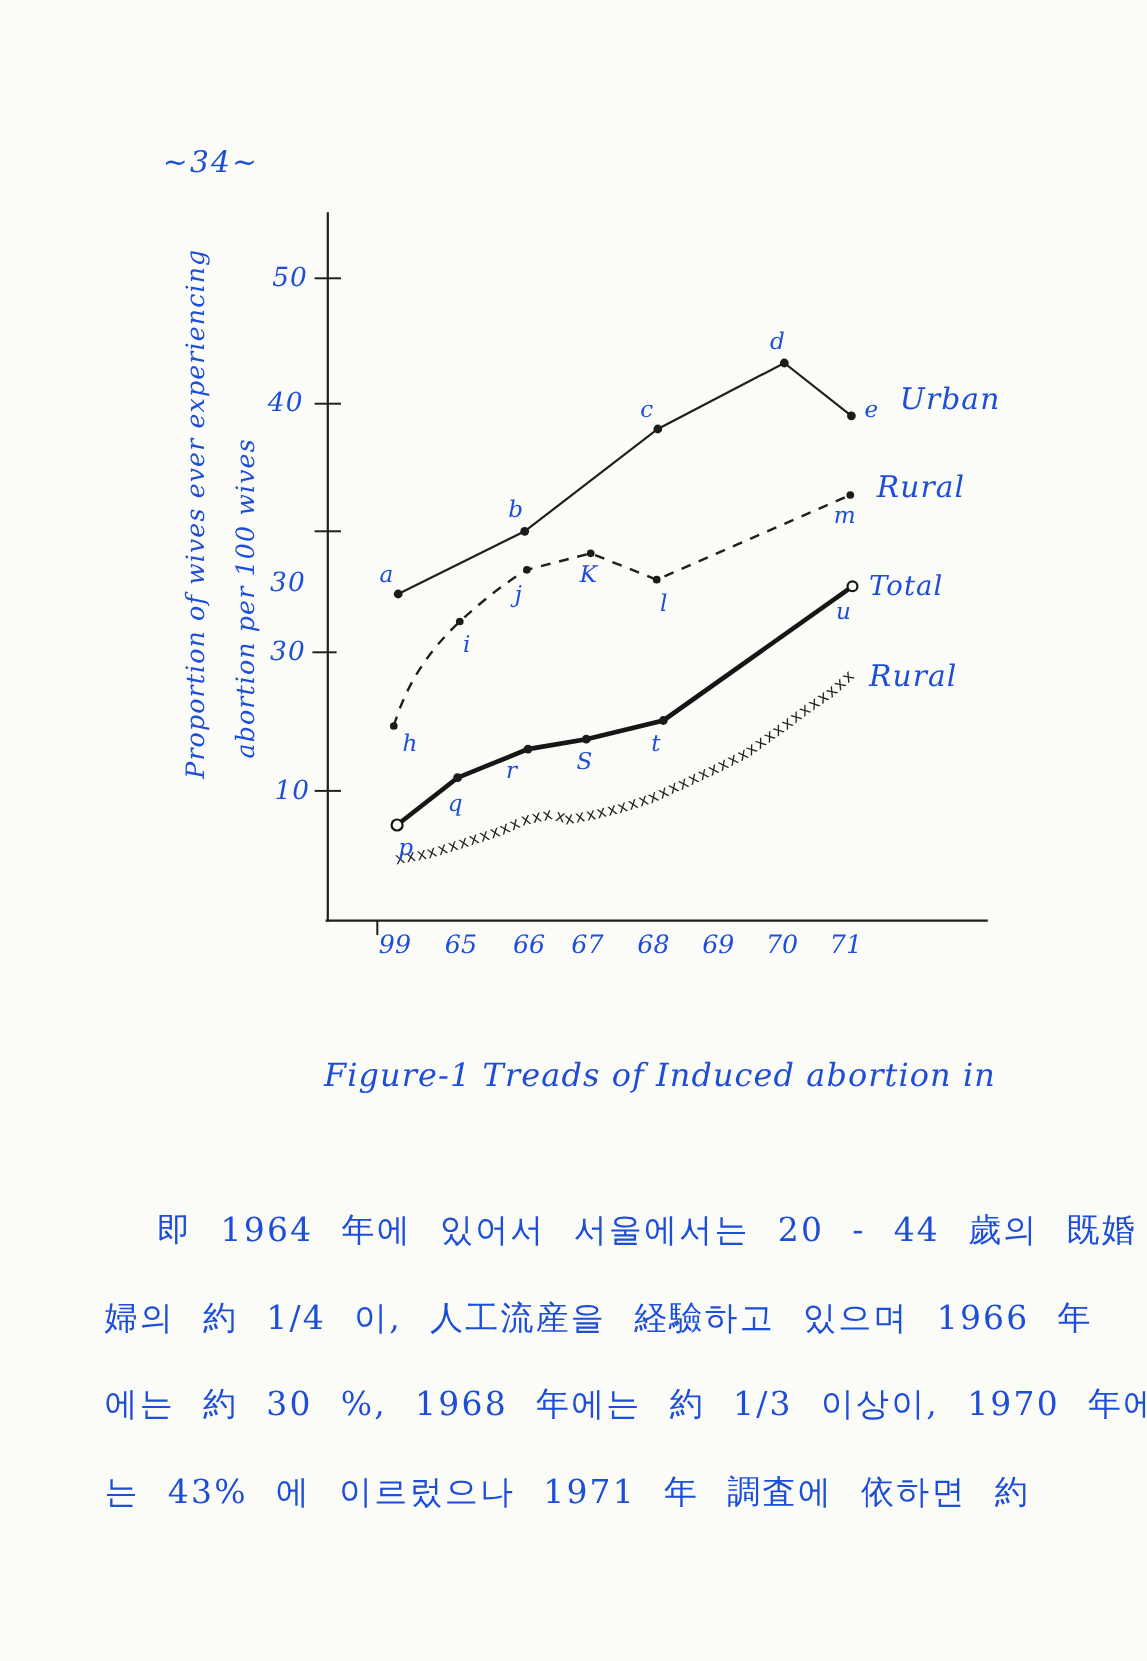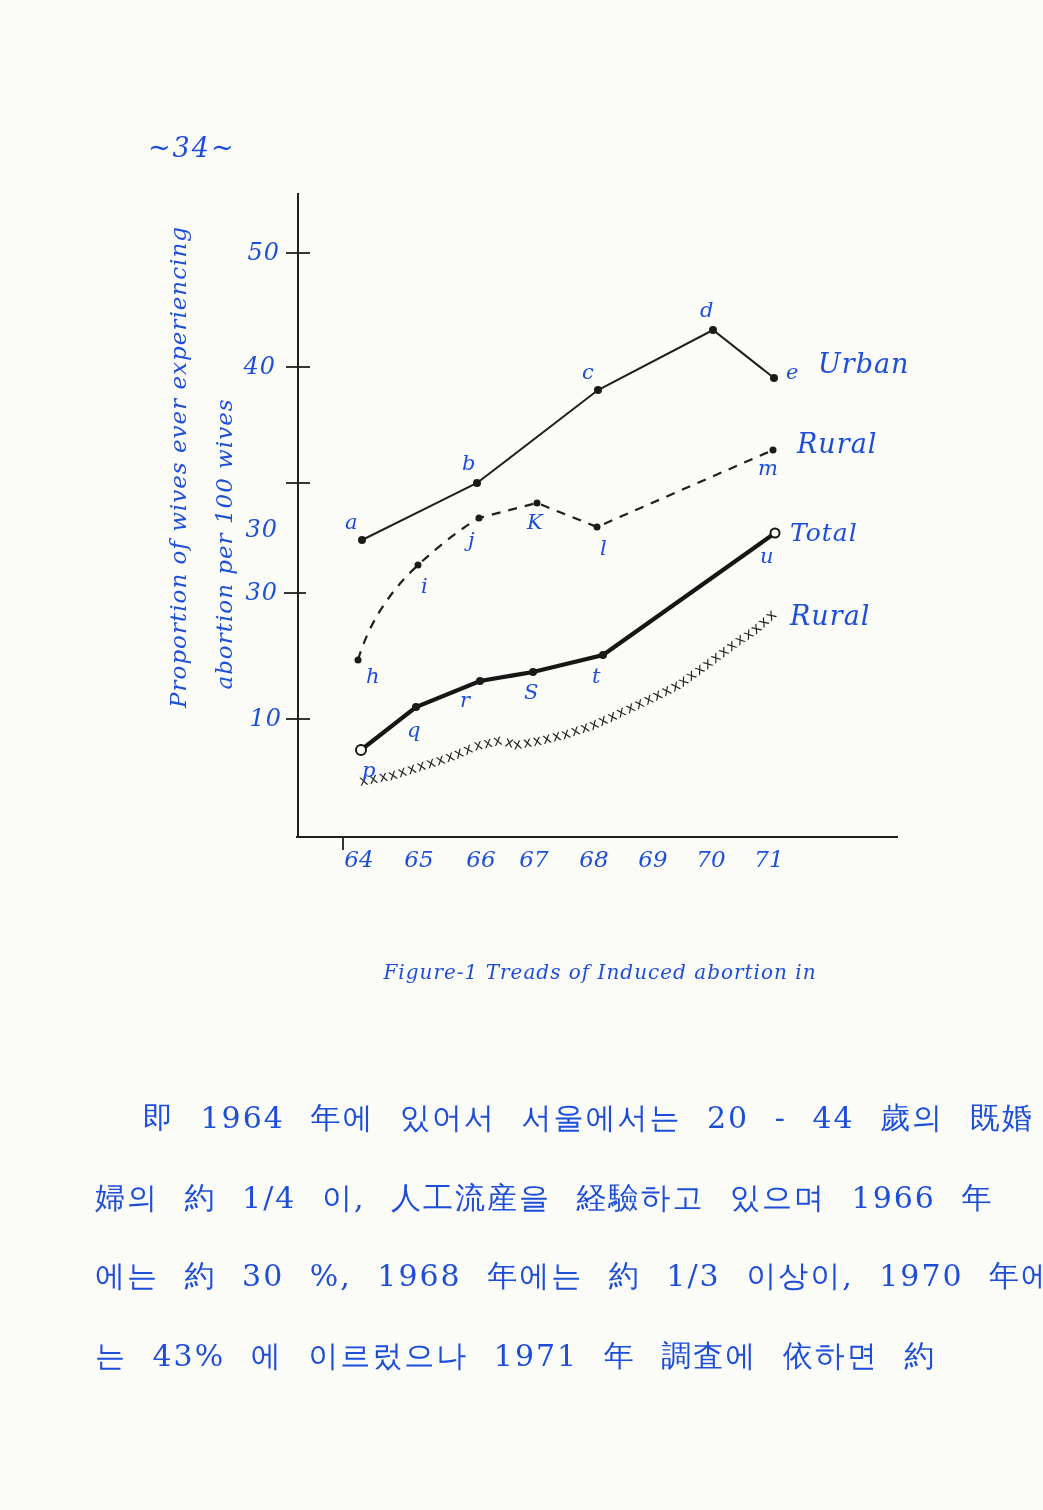--- a/index.html
+++ b/index.html
@@ -92,7 +92,7 @@
   <div class="abs ytick" style="left:230px;top:578px;">30</div>
   <div class="abs ytick" style="left:234px;top:704px;">10</div>
 
-  <div class="abs xtick" style="left:336px;top:846px;">64</div>
+  <div class="abs xtick" style="left:336px;top:846px;">99</div>
   <div class="abs xtick" style="left:396px;top:846px;">65</div>
   <div class="abs xtick" style="left:458px;top:846px;">66</div>
   <div class="abs xtick" style="left:511px;top:846px;">67</div>

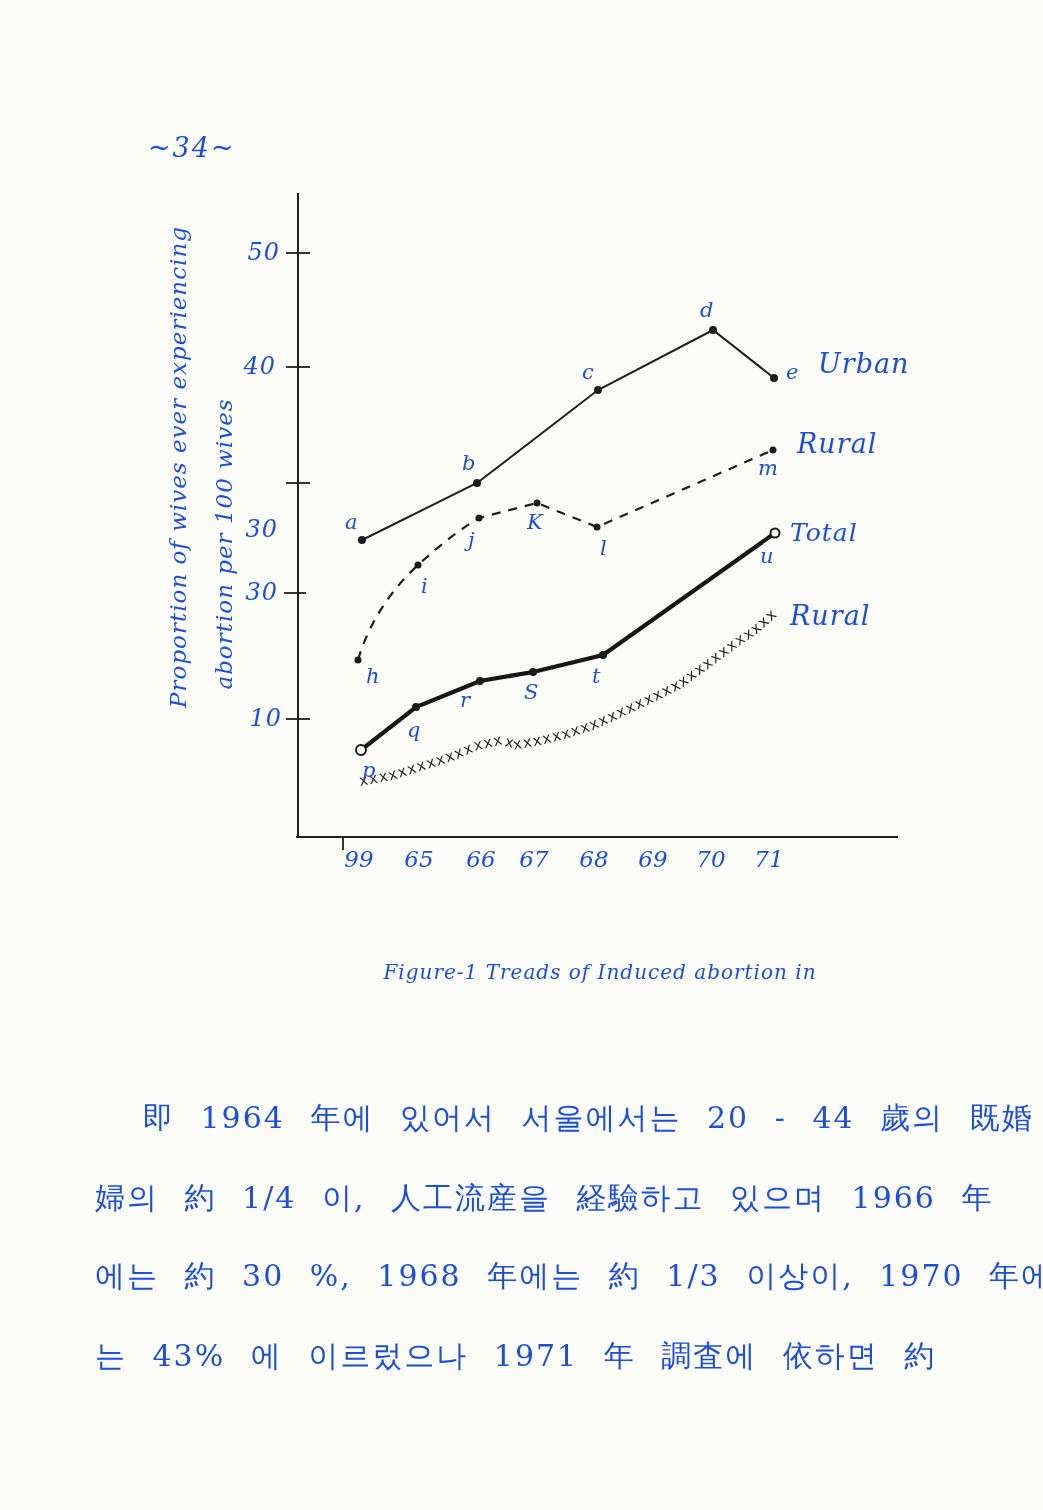--- a/index.html
+++ b/index.html
@@ -19,7 +19,7 @@
   .ptlabel{font-size:21px;font-style:italic;}
   .serieslabel{font-size:27px;font-style:italic;letter-spacing:1px;}
   .ylab{transform:rotate(-90deg);text-align:center;font-size:23px;font-style:italic;letter-spacing:1px;white-space:nowrap;}
-  .caption{font-size:20px;font-style:italic;letter-spacing:1px;text-align:center;}
+  .caption{font-size:29px;font-style:italic;letter-spacing:1px;text-align:center;}
   .bodyline{font-size:30px;letter-spacing:2px;word-spacing:14px;white-space:nowrap;}
   svg text{font-family:"DejaVu Sans Mono", monospace;}
 </style>

